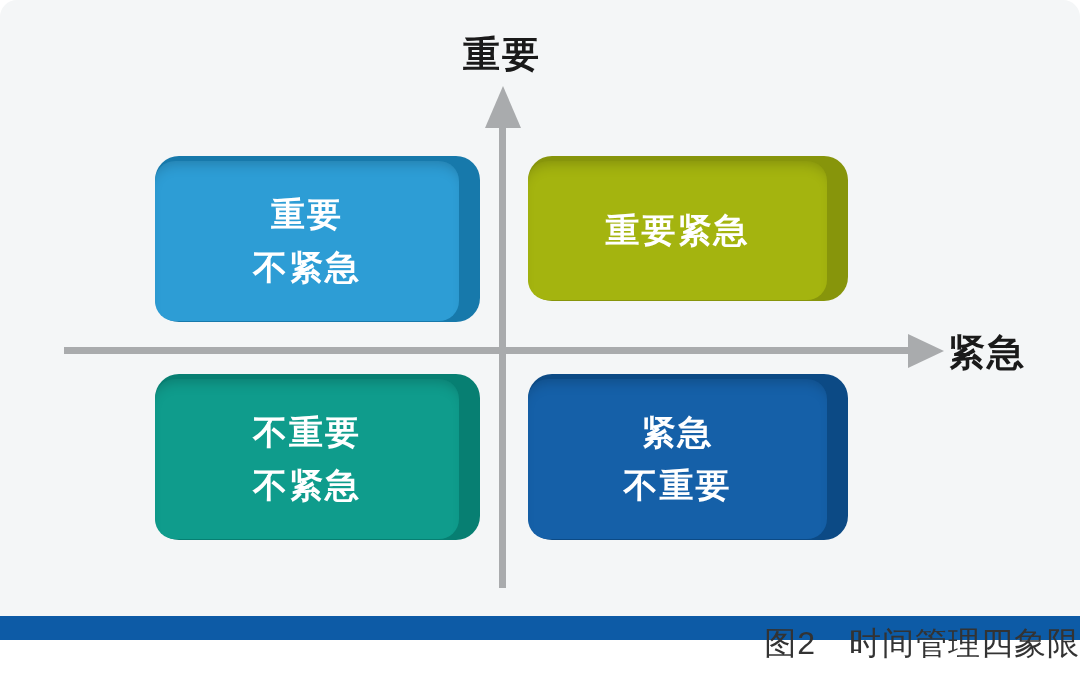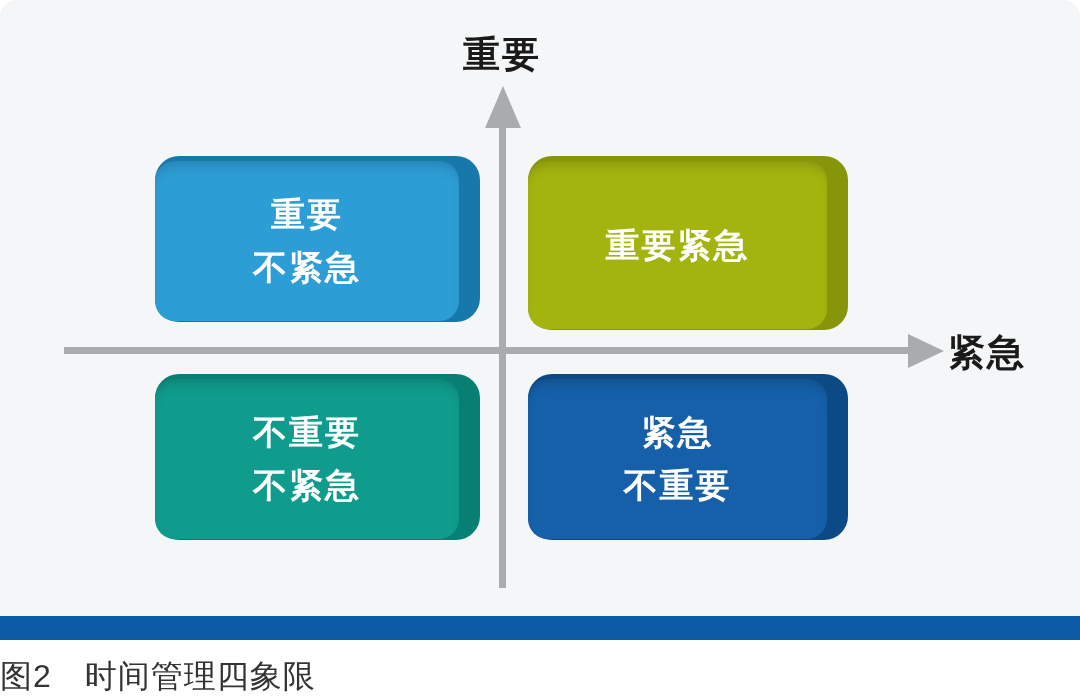--- a/index.html
+++ b/index.html
@@ -61,7 +61,7 @@
     text-align:center;
   }
   .q0{left:155px;top:156px;width:325px;height:166px;}
-  .q1{left:528px;top:156px;width:320px;height:174px;}
+  .q1{left:528px;top:156px;width:320px;height:145px;}
   .q2{left:155px;top:374px;width:325px;height:166px;}
   .q3{left:528px;top:374px;width:320px;height:166px;}
   

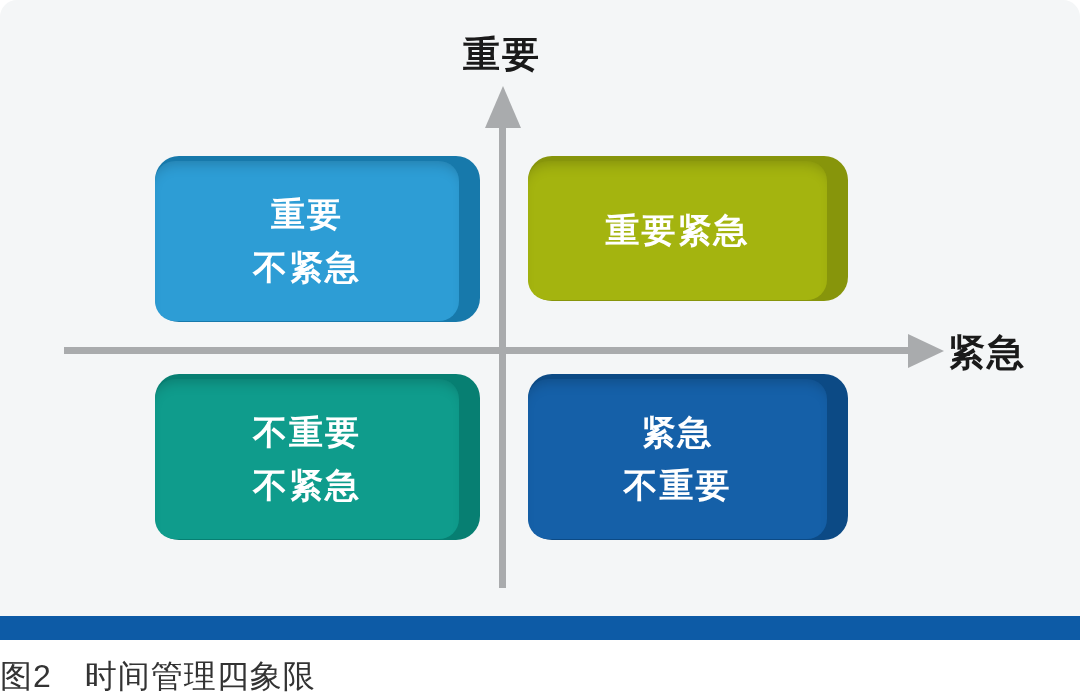--- a/index.html
+++ b/index.html
@@ -71,8 +71,8 @@
   }
   
   .caption{
-    position:absolute;left:0;top:655px;width:1080px;
-    text-align:left;font-size:32px;color:#333333;
+    position:absolute;left:0;top:622px;width:1080px;
+    text-align:right;font-size:32px;color:#333333;
     letter-spacing:1px;
   }
 </style>

